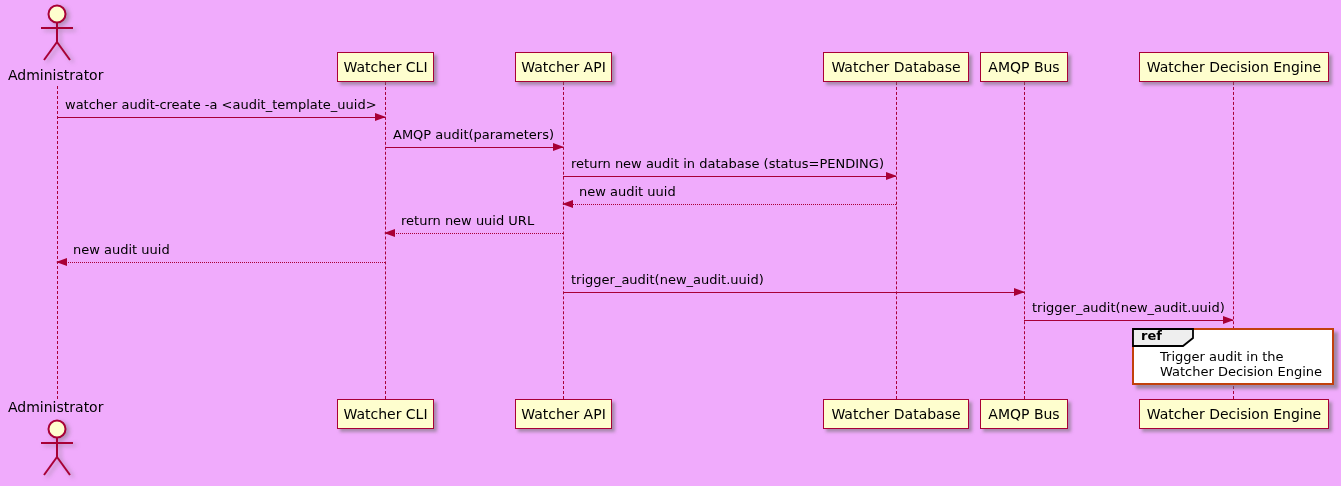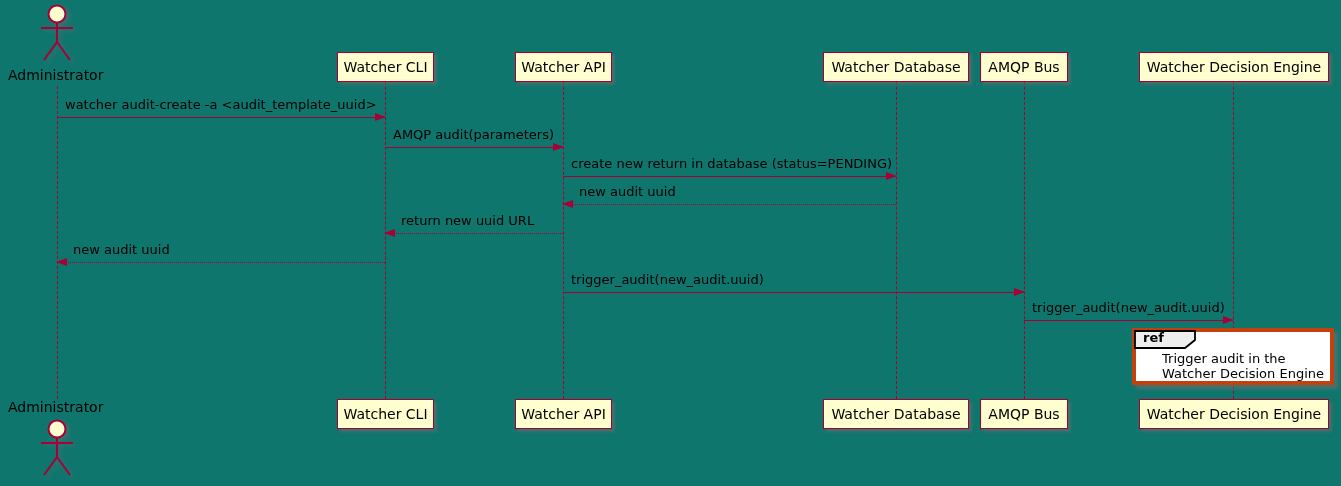--- a/index.html
+++ b/index.html
@@ -4,7 +4,7 @@
 <style>
   html, body { margin:0; padding:0; background:#ffffff; }
   .diagram {
-    position:relative; width:1341px; height:486px; background:#0f766e;
+    position:relative; width:1341px; height:486px; background:#f0abfc;
     font-family:"DejaVu Sans", sans-serif; color:#000000; overflow:hidden;
   }
   .lifeline { position:absolute; width:0; border-left:1px dashed #A80036; }

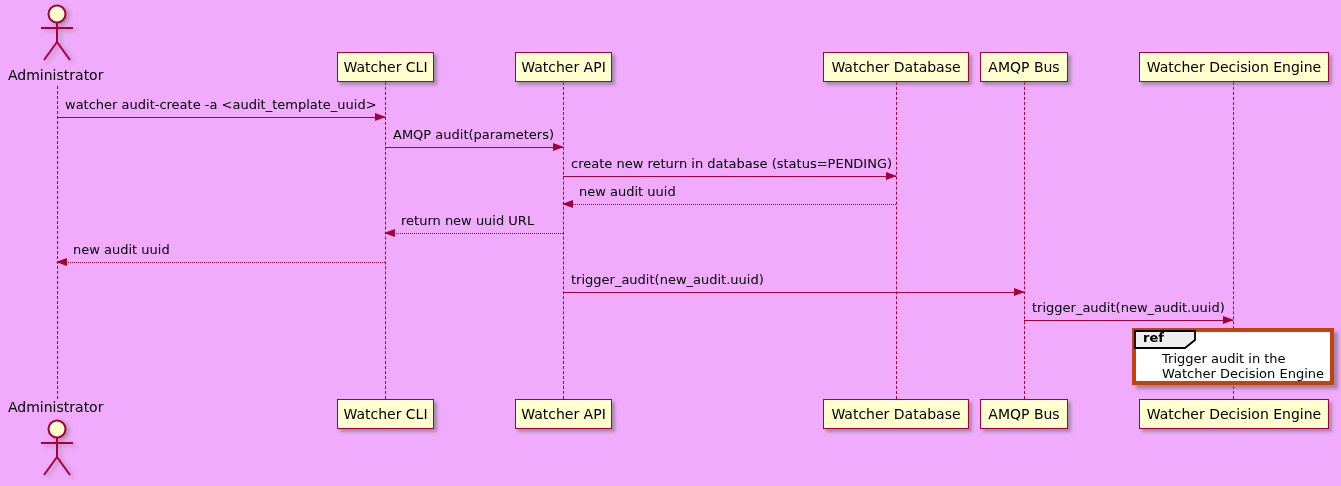--- a/index.html
+++ b/index.html
@@ -86,7 +86,7 @@
   </div>
 
   <div class="msg right" style="left:563px;top:176px;width:333px;">
-    <span class="mlabel">create new return in database (status=PENDING)</span>
+    <span class="mlabel">return new audit in database (status=PENDING)</span>
     <span class="mline solid"></span>
     <span class="ah right"></span>
   </div>

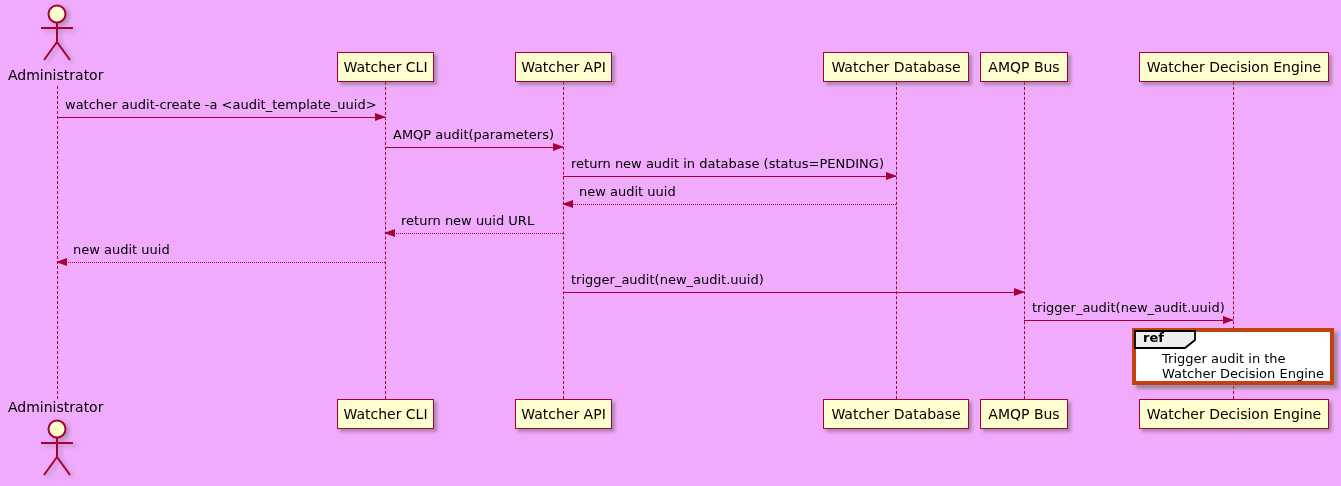--- a/index.html
+++ b/index.html
@@ -28,7 +28,7 @@
   .ah.left  { left:-1px;  border-right:11px solid #A80036; }
   .refbox {
     position:absolute; box-sizing:border-box; background:#FFFFFF;
-    border:4px solid #c2410c; box-shadow:4px 4px 3px rgba(110,110,110,0.6);
+    border:2px solid #c2410c; box-shadow:4px 4px 3px rgba(110,110,110,0.6);
   }
   .ref-tab { position:absolute; top:-2px; left:-2px; width:62px; height:19px; }
   .ref-kw { position:absolute; top:0px; left:9px; font-size:13px; font-weight:bold; }

